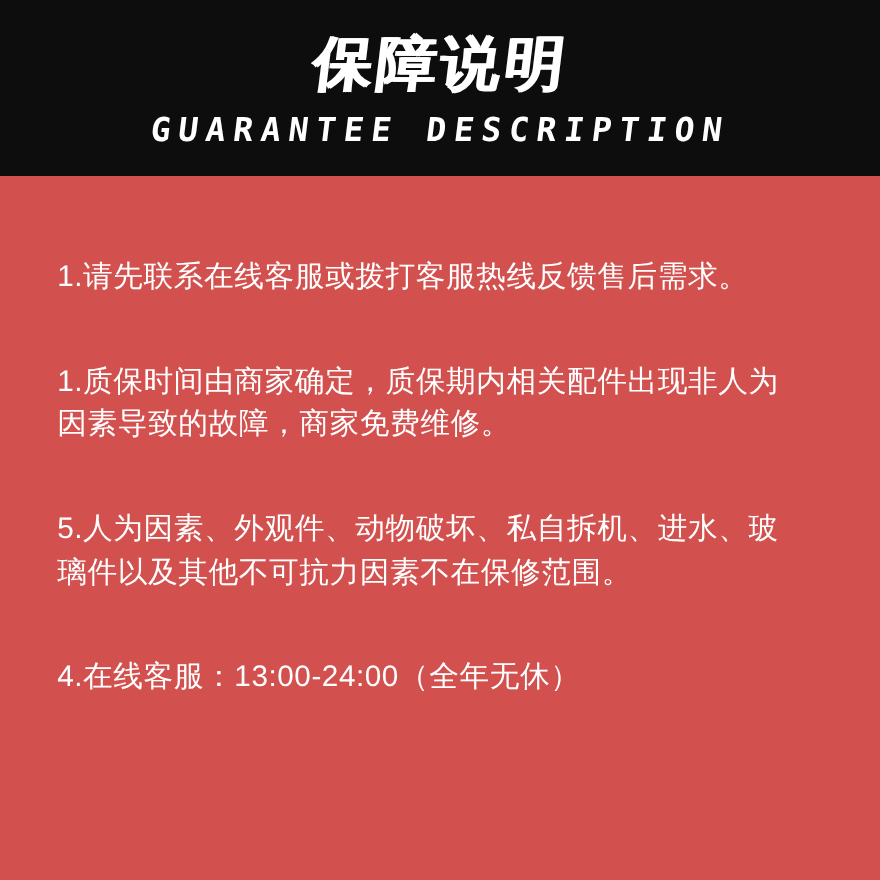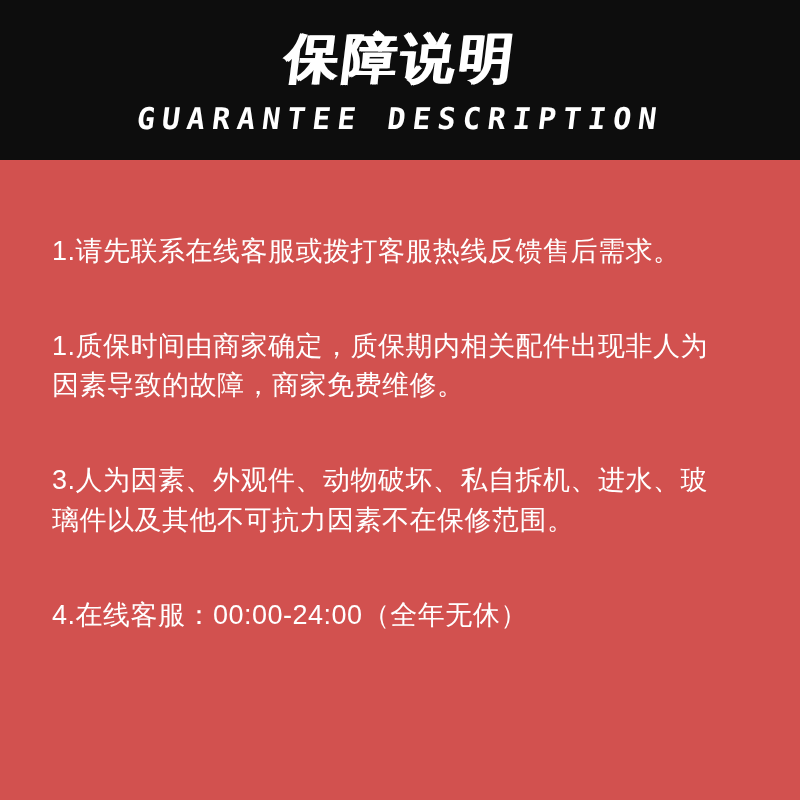--- a/index.html
+++ b/index.html
@@ -82,7 +82,7 @@
   <div class="body-area">
     <div class="clause">1.请先联系在线客服或拨打客服热线反馈售后需求。</div>
     <div class="clause">1.质保时间由商家确定，质保期内相关配件出现非人为因素导致的故障，商家免费维修。</div>
-    <div class="clause">3.人为因素、外观件、动物破坏、私自拆机、进水、玻璃件以及其他不可抗力因素不在保修范围。</div>
+    <div class="clause">5.人为因素、外观件、动物破坏、私自拆机、进水、玻璃件以及其他不可抗力因素不在保修范围。</div>
     <div class="clause">4.在线客服：00:00-24:00（全年无休）</div>
   </div>
 

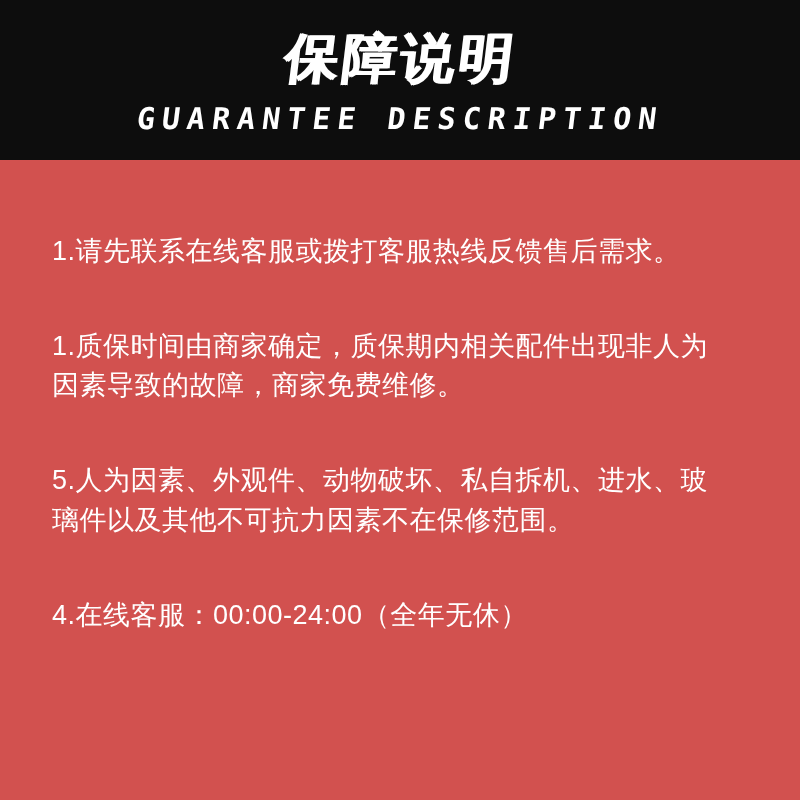--- a/index.html
+++ b/index.html
@@ -83,7 +83,7 @@
     <div class="clause">1.请先联系在线客服或拨打客服热线反馈售后需求。</div>
     <div class="clause">1.质保时间由商家确定，质保期内相关配件出现非人为因素导致的故障，商家免费维修。</div>
     <div class="clause">5.人为因素、外观件、动物破坏、私自拆机、进水、玻璃件以及其他不可抗力因素不在保修范围。</div>
-    <div class="clause">4.在线客服：00:00-24:00（全年无休）</div>
+    <div class="clause">4.在线客服：13:00-24:00（全年无休）</div>
   </div>
 
 </div>

